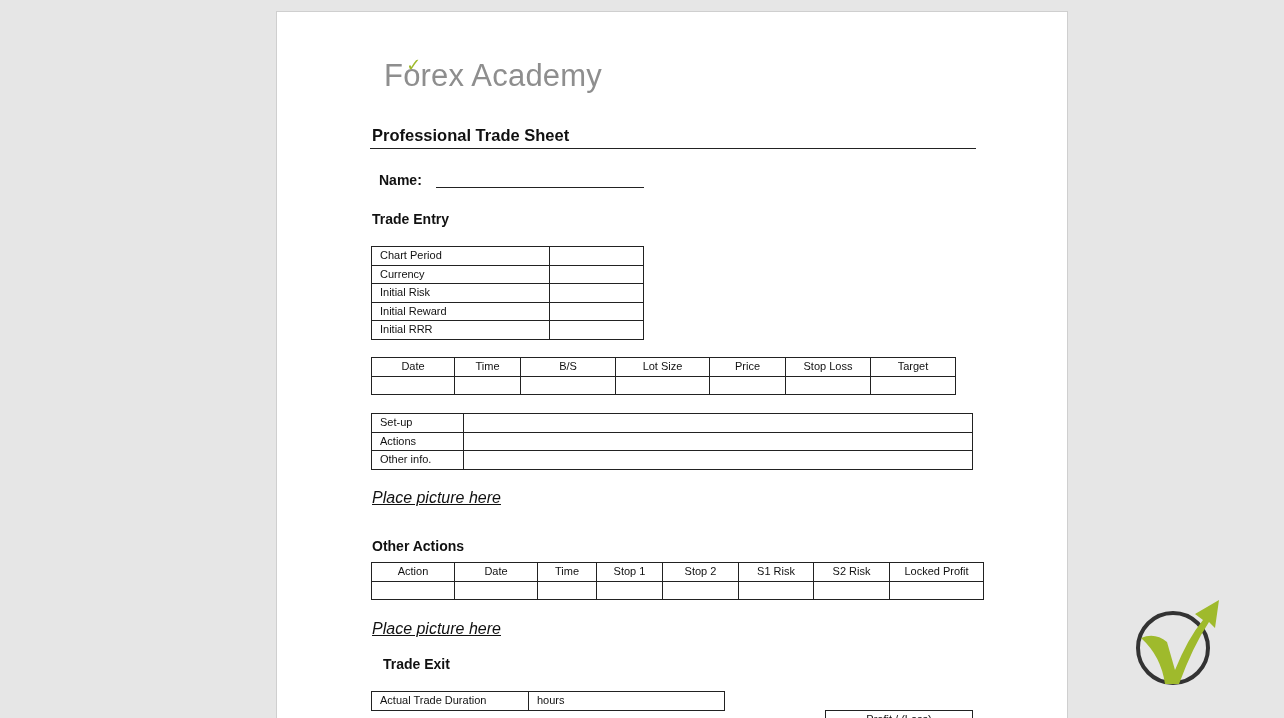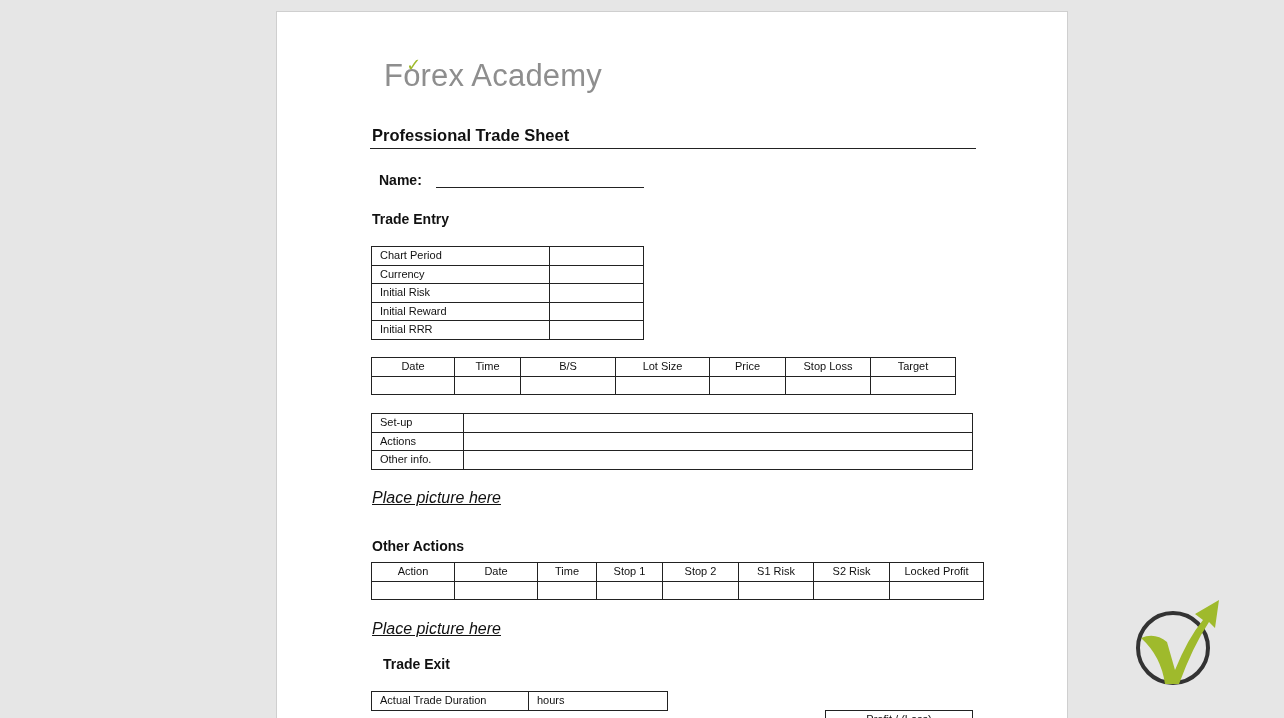--- a/index.html
+++ b/index.html
@@ -135,7 +135,7 @@
 
   <div class="abs h2" style="left:106px;top:644px;">Trade Exit</div>
 
-  <table style="left:94px;top:679px;width:297px;">
+  <table style="left:94px;top:679px;width:354px;">
     <tbody>
         <tr>
       <td style="width:140px">Actual Trade Duration</td>

